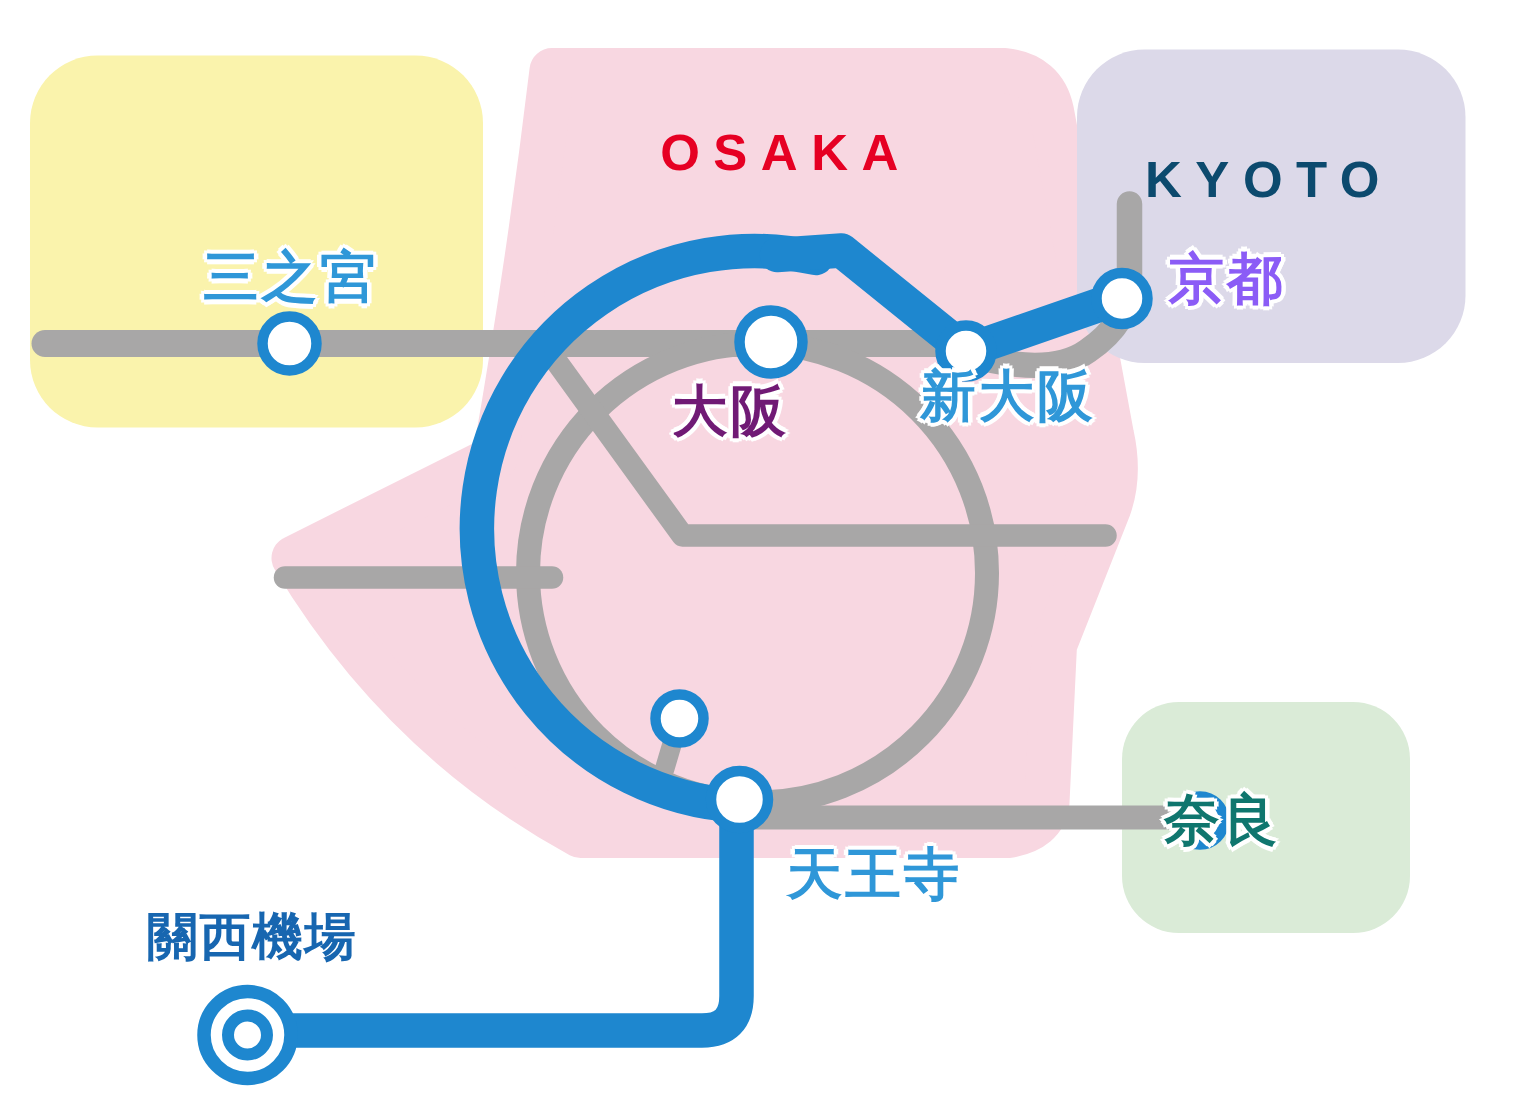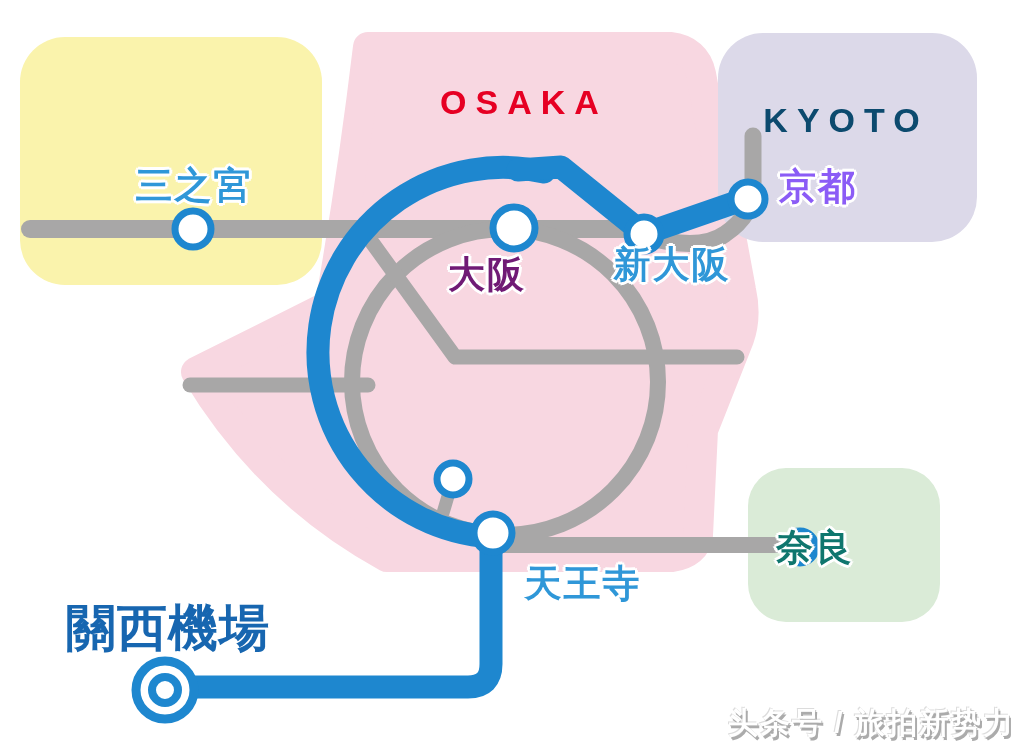--- a/index.html
+++ b/index.html
@@ -32,8 +32,9 @@
     text-align: right;
   }
   .airport-lbl{
-    font-size:50px;
+    font-size:34px;
     letter-spacing:1px;
+    font-family:Liberation Mono, monospace;
   }
   .watermark{
     position:absolute;

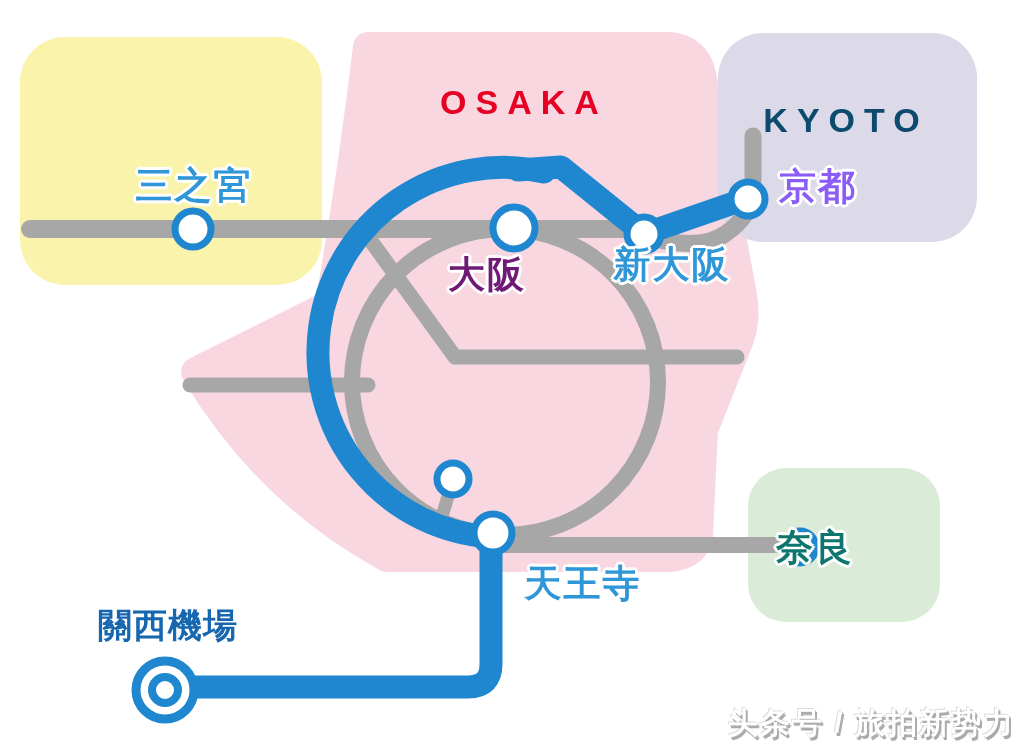--- a/index.html
+++ b/index.html
@@ -108,7 +108,6 @@
   <div class="lbl stn-lbl" style="left: 815px; top: 547px; color: #0f766e;">奈良</div>
   <div class="lbl airport-lbl" style="left: 168px; top: 628px; color: rgb(23, 102, 176);">關西機場</div>
 
-  <div class="watermark">头条号 / 旅拍新势力</div>
 </div>
 
 </body></html>

